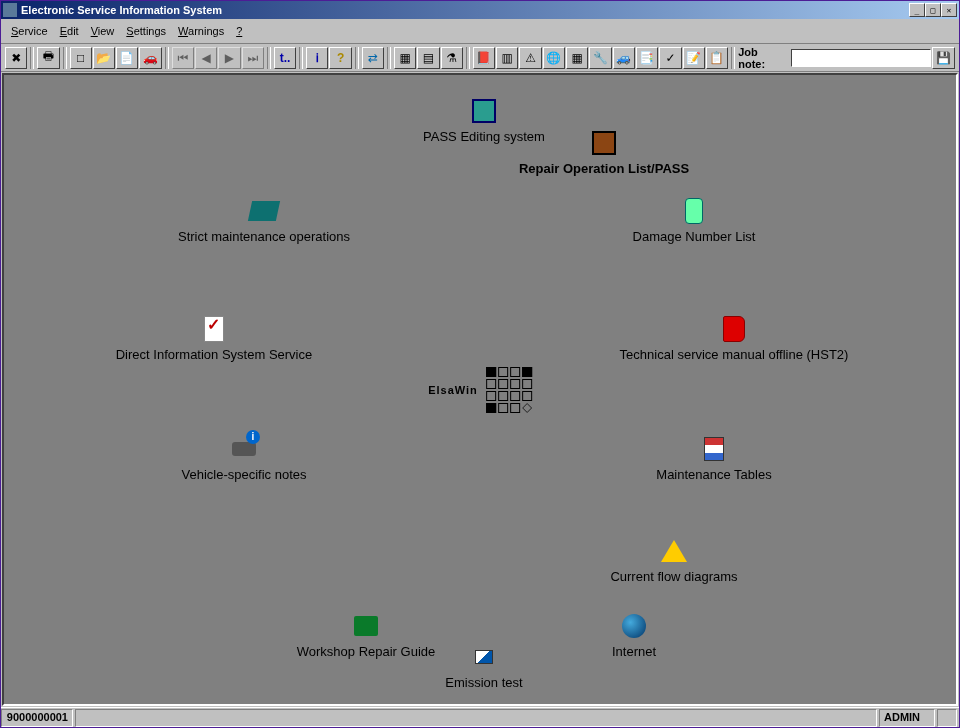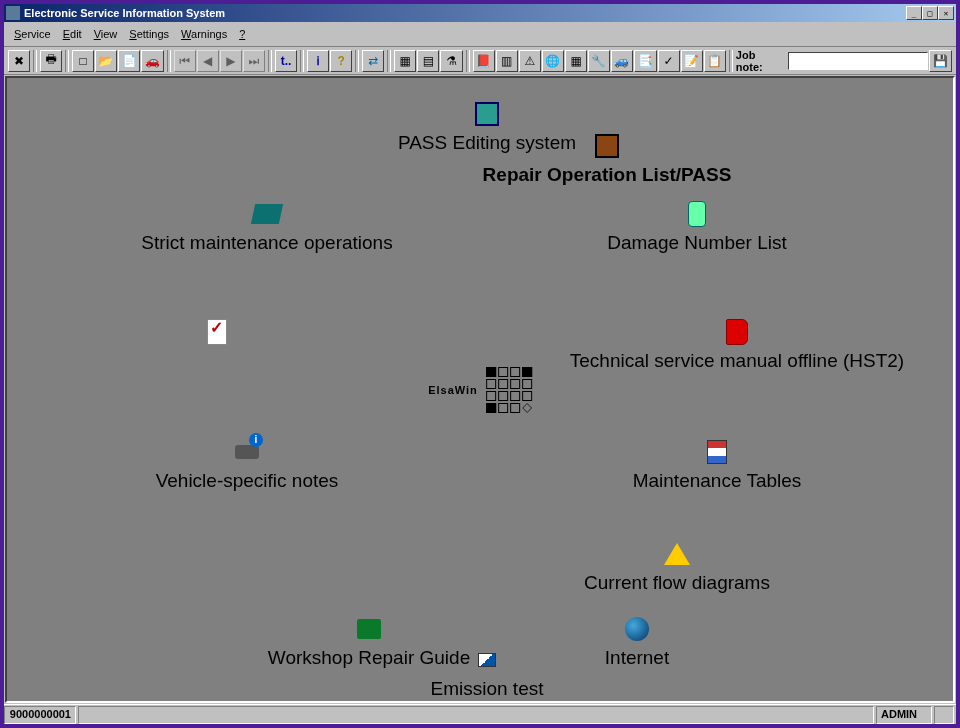--- a/index.html
+++ b/index.html
@@ -5,7 +5,7 @@
 * { margin: 0; padding: 0; box-sizing: border-box; font-family: "MS Sans Serif", "Tahoma", sans-serif; font-size: 11px; }
 body { background: #808080; width: 960px; height: 728px; overflow: hidden; position: relative; }
 
-.window { width: 960px; height: 728px; background: #c0c0c0; display: flex; flex-direction: column; border: 4px solid #4c1d95; }
+.window { width: 960px; height: 728px; background: #c0c0c0; display: flex; flex-direction: column; border: 1px solid #4c1d95; }
 
 .titlebar { height: 18px; background: linear-gradient(to right, #0a246a, #a6caf0); display: flex; align-items: center; justify-content: space-between; padding: 0 2px; }
 .titlebar-left { display: flex; align-items: center; gap: 4px; }

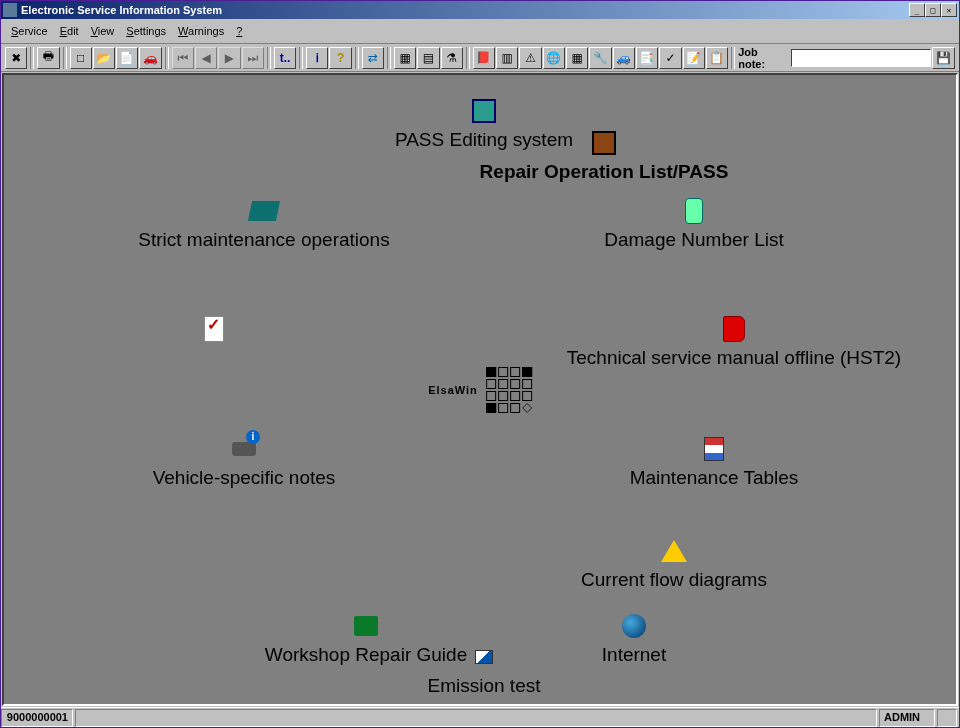--- a/index.html
+++ b/index.html
@@ -30,7 +30,7 @@
 
 .desk-icon { position: absolute; display: flex; flex-direction: column; align-items: center; width: 200px; cursor: pointer; }
 .desk-icon .icon-img { width: 32px; height: 32px; margin-bottom: 2px; display: flex; align-items: center; justify-content: center; font-size: 24px; }
-.desk-icon .icon-label { color: #000; font-size: 19px; text-align: center; white-space: nowrap; }
+.desk-icon .icon-label { color: #000; font-size: 13px; text-align: center; white-space: nowrap; }
 
 .watermark { position: absolute; left: 50%; top: 50%; transform: translate(-50%, -50%); font-size: 56px; font-weight: bold; color: #000; font-family: Arial, sans-serif; letter-spacing: 1px; display: flex; align-items: center; }
 .watermark-grid { display: inline-grid; grid-template-columns: repeat(4, 10px); grid-template-rows: repeat(4, 10px); gap: 2px; margin-left: 8px; vertical-align: middle; }

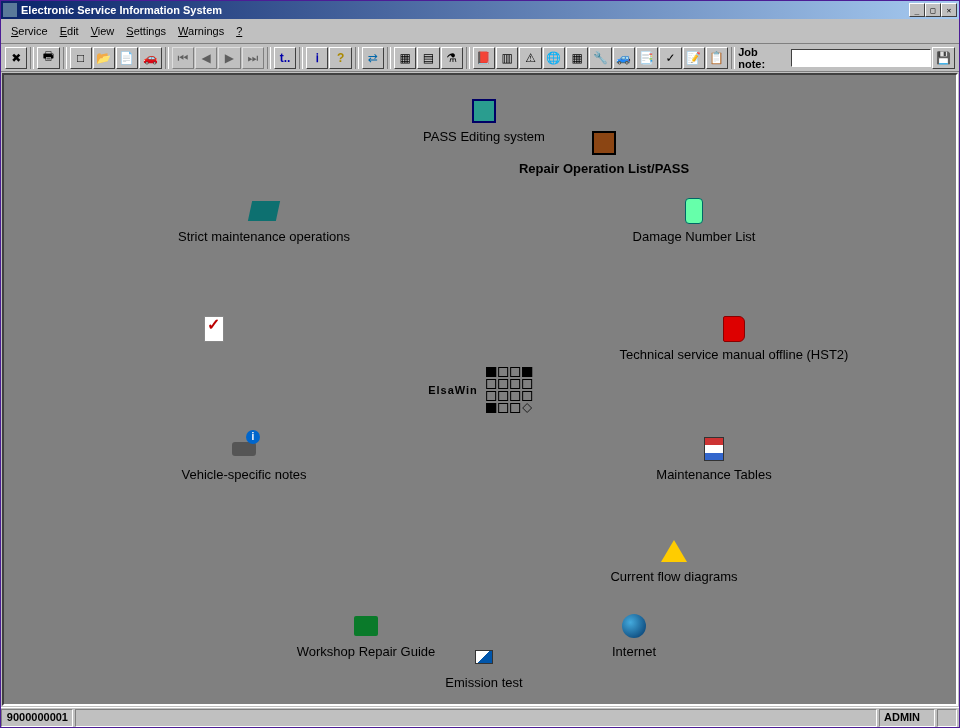--- a/index.html
+++ b/index.html
@@ -167,6 +167,7 @@
       <div class="icon-img">
           <div class="i-direct"></div>
         </div>
+      <div class="icon-label">Direct Information System Service</div>
     </div>
     <div class="desk-icon" style="left:570px; top:238px; width:320px;">
       <div class="icon-img">

